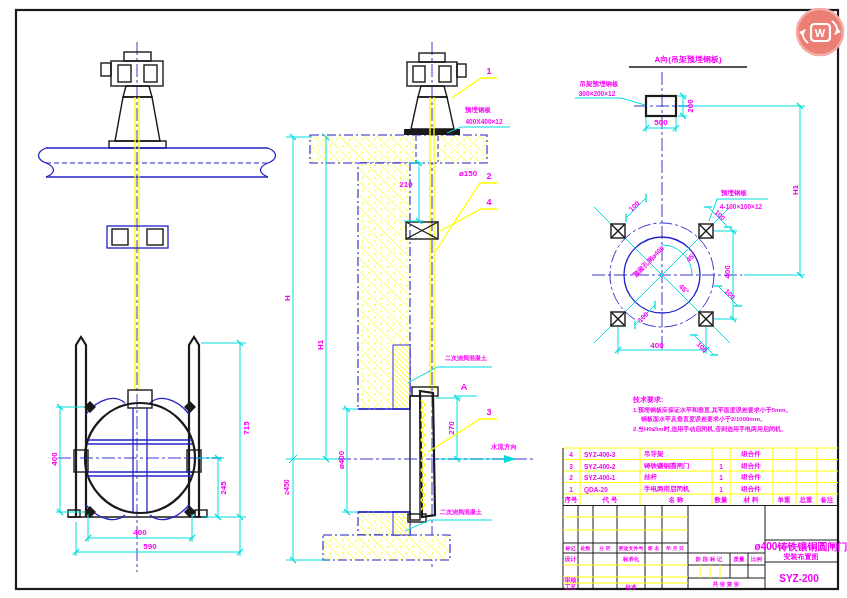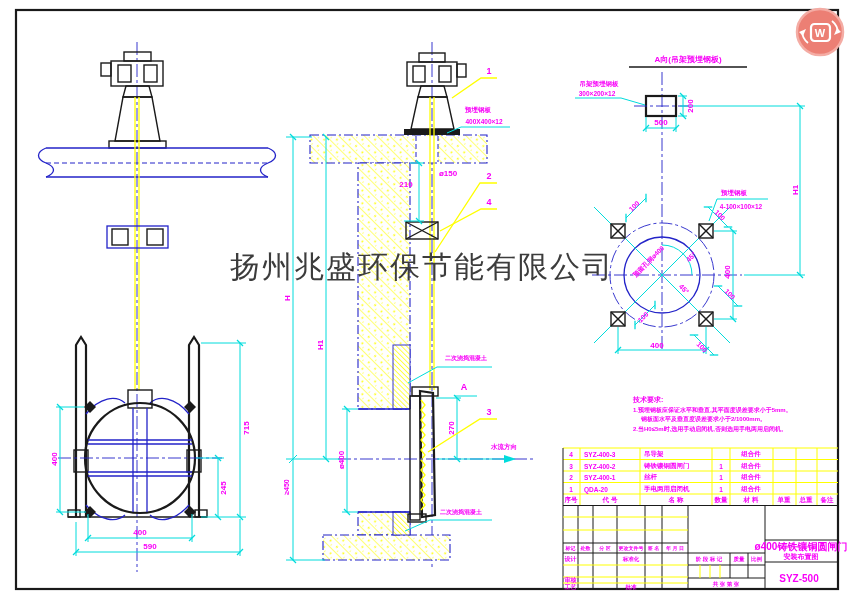--- a/index.html
+++ b/index.html
@@ -317,7 +317,7 @@
 <span class="lbl r90 s7" style="left:286px;top:487px">≥450</span>
 <span class="lbl r90" style="left:320px;top:345px">H1</span>
 <span class="lbl s8" style="left:406px;top:184px">210</span>
-<span class="lbl s8" style="left:448px;top:173px">ø150</span>
+<span class="lbl s8" style="left:468px;top:173px">ø150</span>
 <span class="lbl r90 s8" style="left:341px;top:460px">ø400</span>
 <span class="lbl r90 s8" style="left:451px;top:428px">270</span>
 <span class="lbl s65" style="left:478px;top:110px">预埋钢板</span>

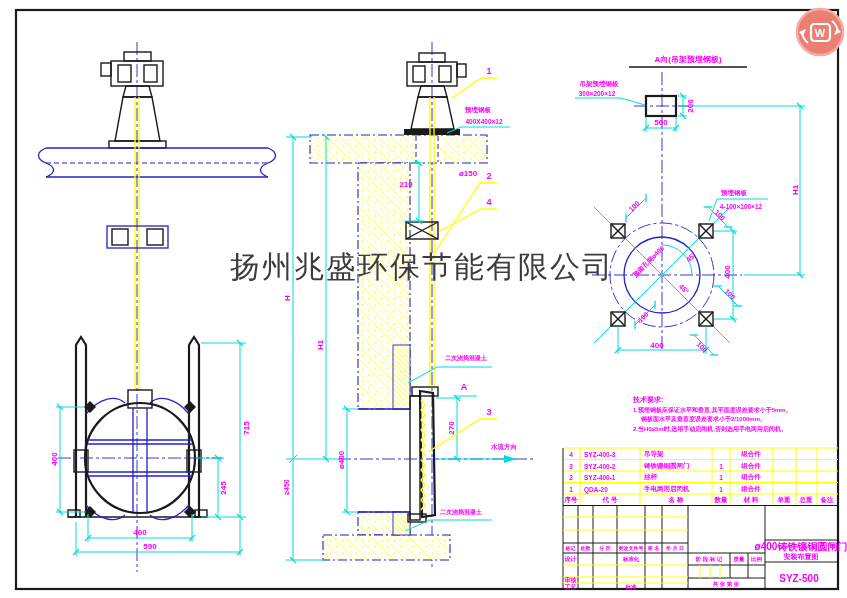--- a/index.html
+++ b/index.html
@@ -407,7 +407,6 @@
 <span class="lbl s7" style="left:801px;top:557px">安装布置图</span>
 <span class="lbl s10" style="left:799px;top:578px">SYZ-500</span>
 
-<div class="wm">扬州兆盛环保节能有限公司</div>
 <span class="logol">W</span>
 
 </div>

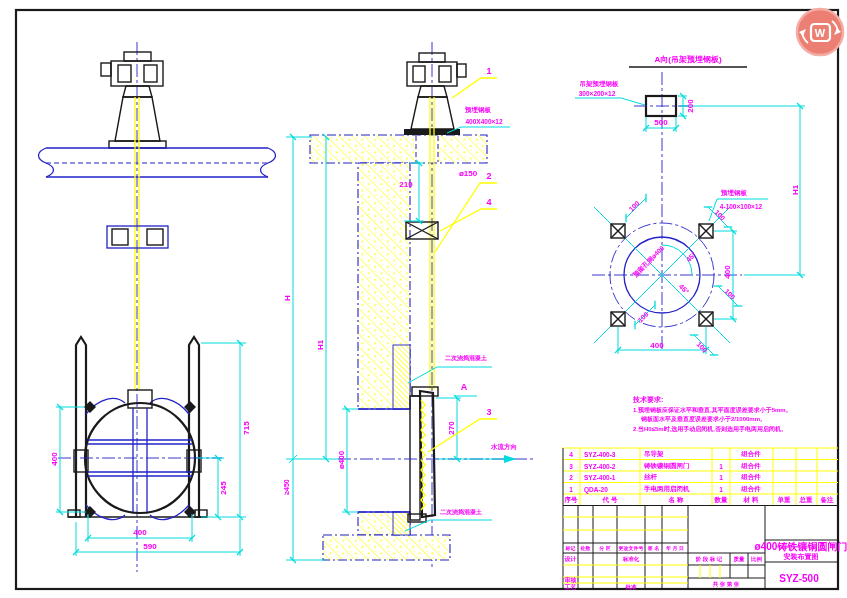--- a/index.html
+++ b/index.html
@@ -405,7 +405,7 @@
 <span class="lbl s55" style="left:726px;top:584px">共  张  第  张</span>
 <span class="lbl s75" style="left:801px;top:547px">ø400铸铁镶铜圆闸门</span>
 <span class="lbl s7" style="left:801px;top:557px">安装布置图</span>
-<span class="lbl s10" style="left:799px;top:578px">SYZ-500</span>
+<span class="lbl s10" style="left:799px;top:578px">SYZ-200</span>
 
 <span class="logol">W</span>
 

